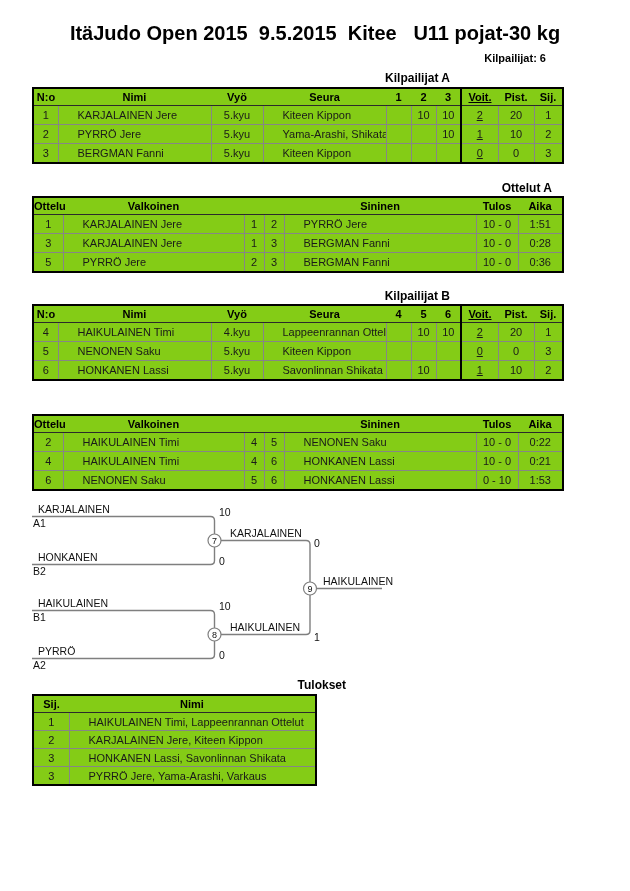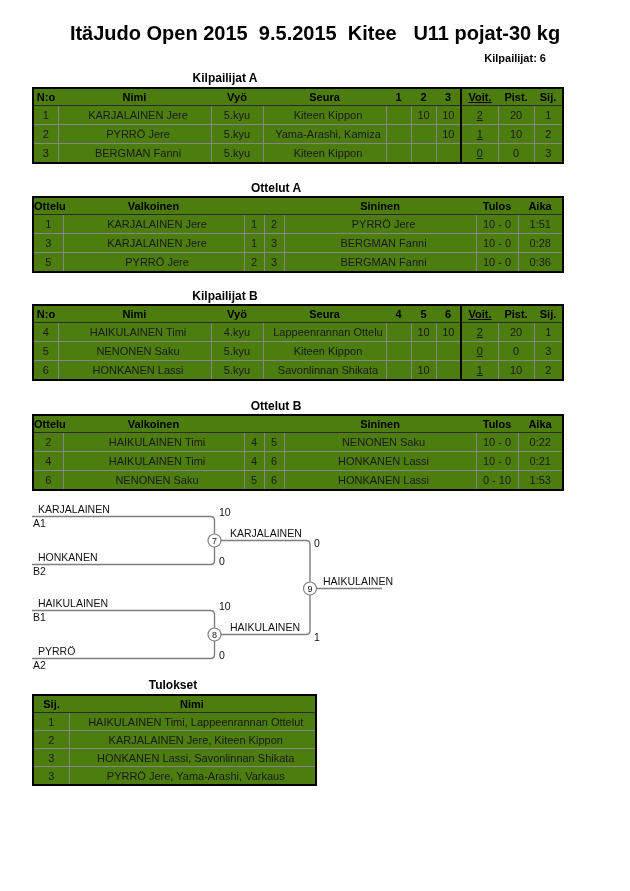--- a/index.html
+++ b/index.html
@@ -8,7 +8,7 @@
   .main-title{position:absolute;top:22px;left:0;width:630px;text-align:center;
               font-size:20px;font-weight:bold;white-space:pre;color:#000;}
   .count{position:absolute;top:52px;right:32px;font-size:11px;font-weight:bold;color:#000;}
-  .sec{position:absolute;font-weight:bold;font-size:12px;text-align:center;color:#000;white-space:nowrap;}
+  .sec{position:absolute;font-weight:bold;font-size:12px;text-align:right;color:#000;white-space:nowrap;}
   .t{position:absolute;border-collapse:collapse;table-layout:fixed;background:#4d7c0f;
      border:2.5px solid #000;font-size:11px;color:#1a1a1a;}
   .t th{font-weight:bold;padding:0;height:16px;text-align:center;white-space:nowrap;

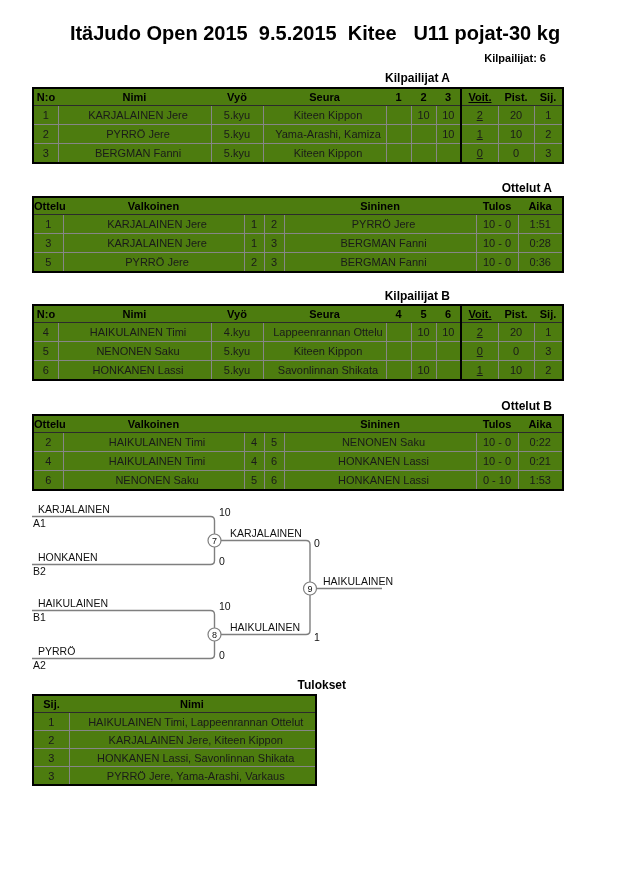--- a/index.html
+++ b/index.html
@@ -9,7 +9,7 @@
               font-size:20px;font-weight:bold;white-space:pre;color:#000;}
   .count{position:absolute;top:52px;right:32px;font-size:11px;font-weight:bold;color:#000;}
   .sec{position:absolute;font-weight:bold;font-size:12px;text-align:right;color:#000;white-space:nowrap;}
-  .t{position:absolute;border-collapse:collapse;table-layout:fixed;background:#4d7c0f;
+  .t{position:absolute;border-collapse:collapse;table-layout:fixed;background:#84cc16;
      border:2.5px solid #000;font-size:11px;color:#1a1a1a;}
   .t th{font-weight:bold;padding:0;height:16px;text-align:center;white-space:nowrap;
         border:0;border-bottom:1.5px solid #2b2b2b;overflow:visible;color:#000;}

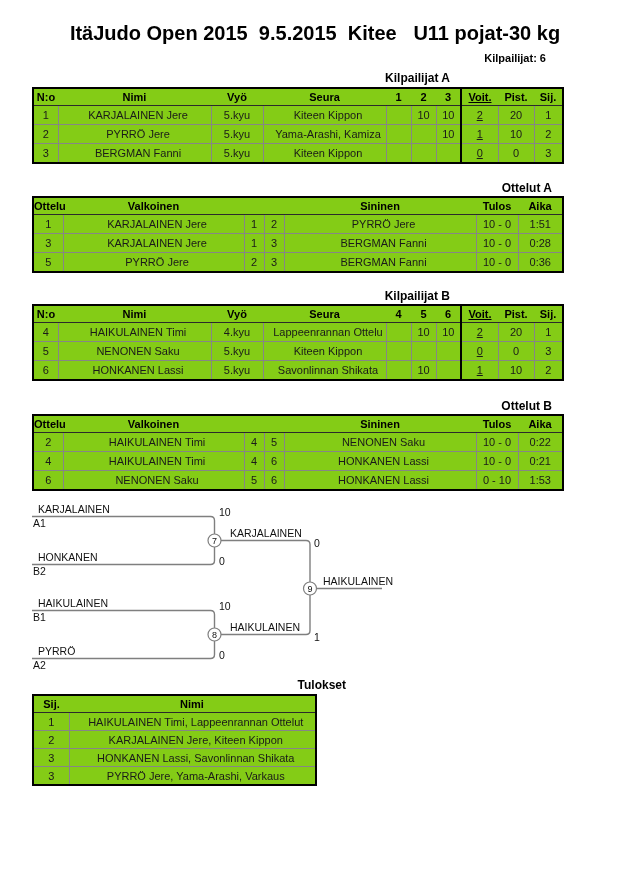--- a/index.html
+++ b/index.html
@@ -15,7 +15,7 @@
         border:0;border-bottom:1.5px solid #2b2b2b;overflow:visible;color:#000;}
   .t td{padding:0;height:18px;text-align:center;white-space:nowrap;
         border:1px solid #868686;overflow:hidden;}
-  .t td.left{text-align:center;padding-left:7px;}
+  .t td.left{text-align:left;padding-left:19px;}
   .t .sep{border-left:2.5px solid #000;text-decoration:underline;}
   .results td{height:17px;}
   .bracket{position:absolute;left:0;top:0;width:630px;height:891px;}

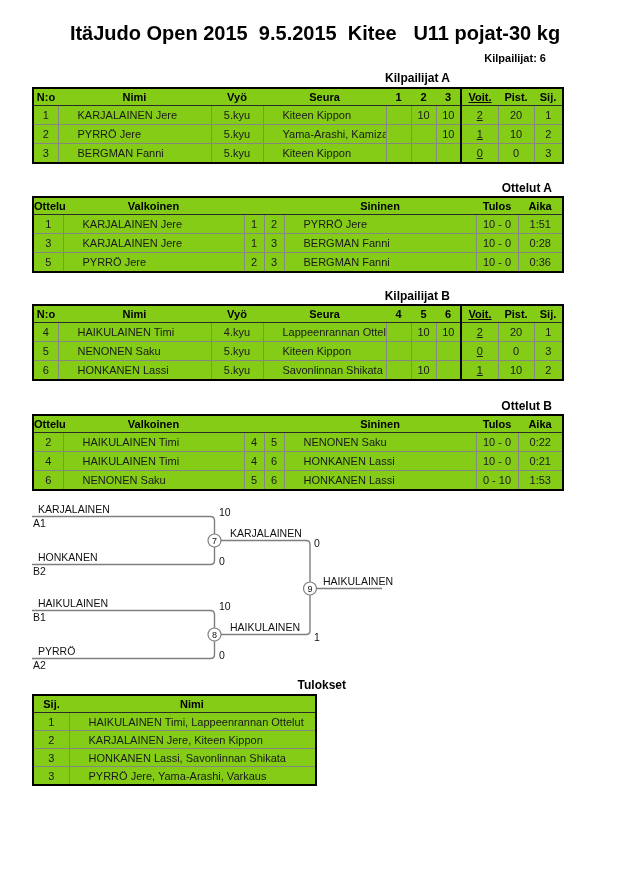--- a/index.html
+++ b/index.html
@@ -77,7 +77,7 @@
         <td>2</td>
         <td class="left">PYRRÖ Jere</td>
         <td>5.kyu</td>
-        <td class="left">Yama-Arashi, Kamiza</td>
+        <td class="left">Yama-Arashi, Shikata</td>
         <td></td>
         <td></td>
         <td>10</td>

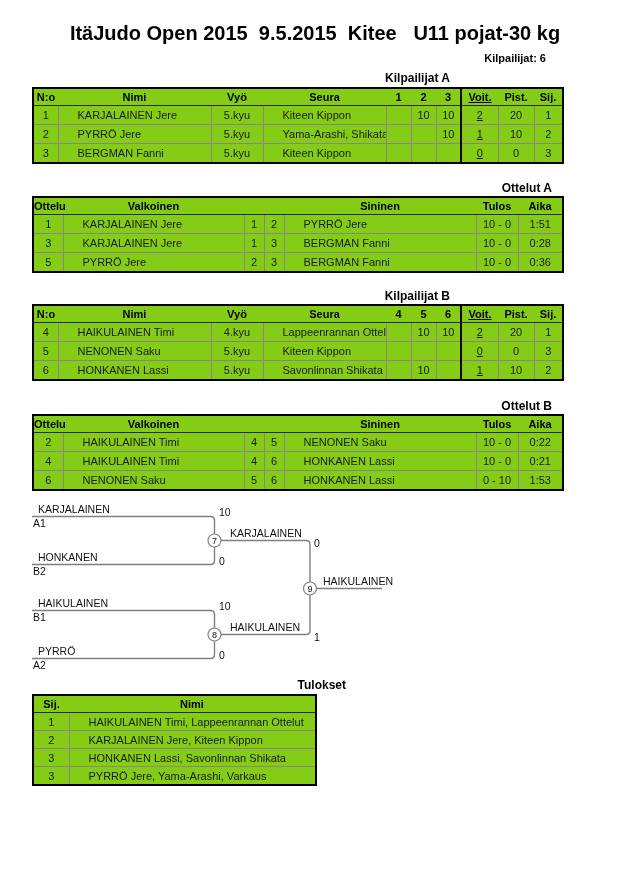--- a/index.html
+++ b/index.html
@@ -221,7 +221,6 @@
     </tbody>
   </table>
 
-  <div class="sec" style="top:399px;left:0;width:552px">Ottelut B</div>
   <table class="t" style="left:32px;top:414px;width:530px">
     <colgroup>
         <col style="width:30px">

